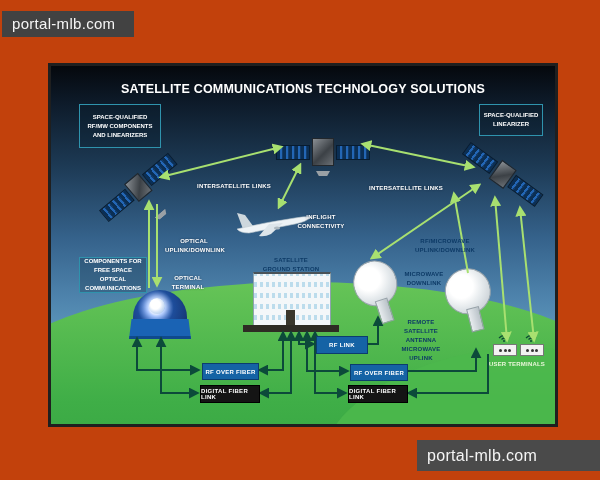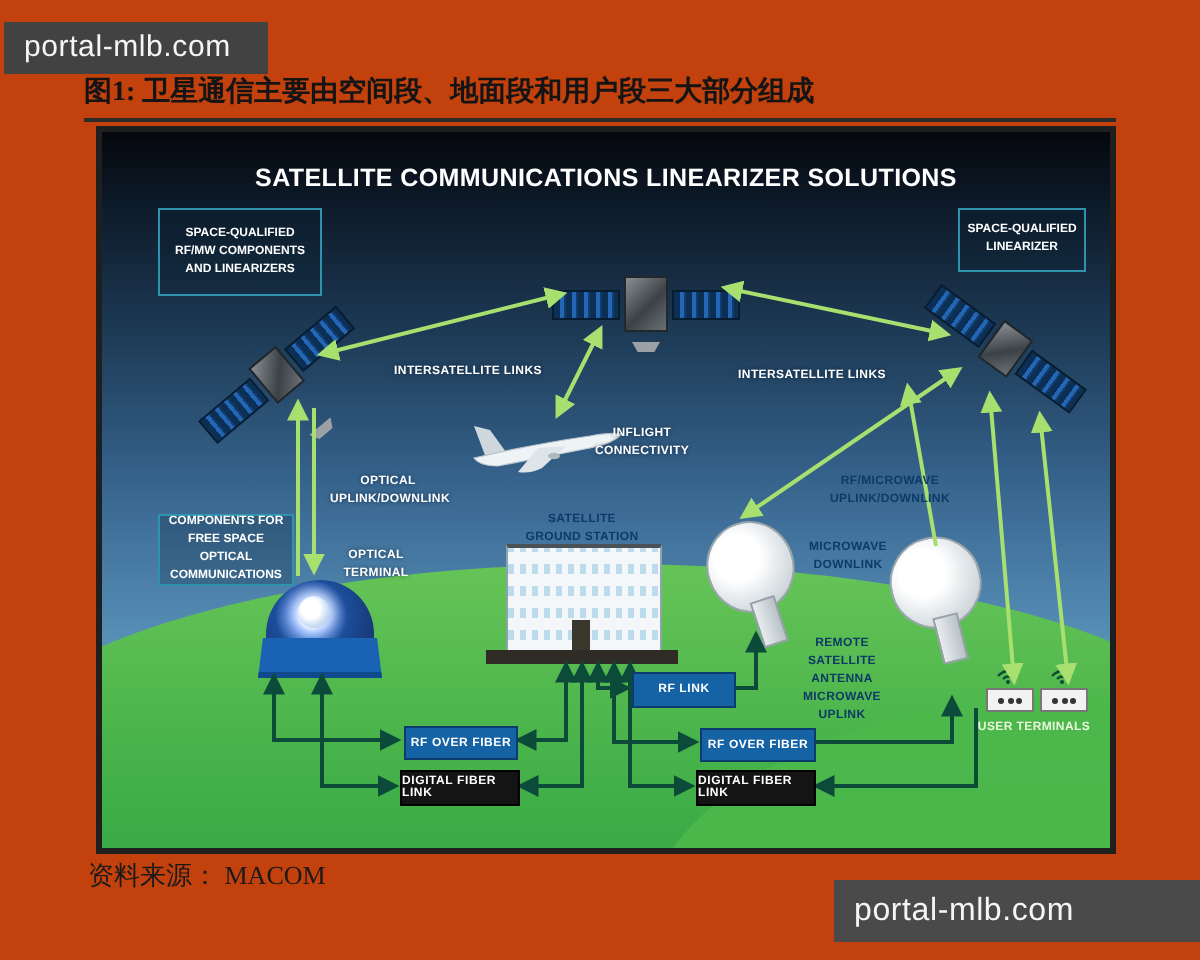--- a/index.html
+++ b/index.html
@@ -82,7 +82,6 @@
 
   <div id="wm-top" class="wm">portal-mlb.com</div>
 
-  <div id="fig-title">图1: 卫星通信主要由空间段、地面段和用户段三大部分组成</div>
 
   <div id="diagram">
     <div class="hill"></div>

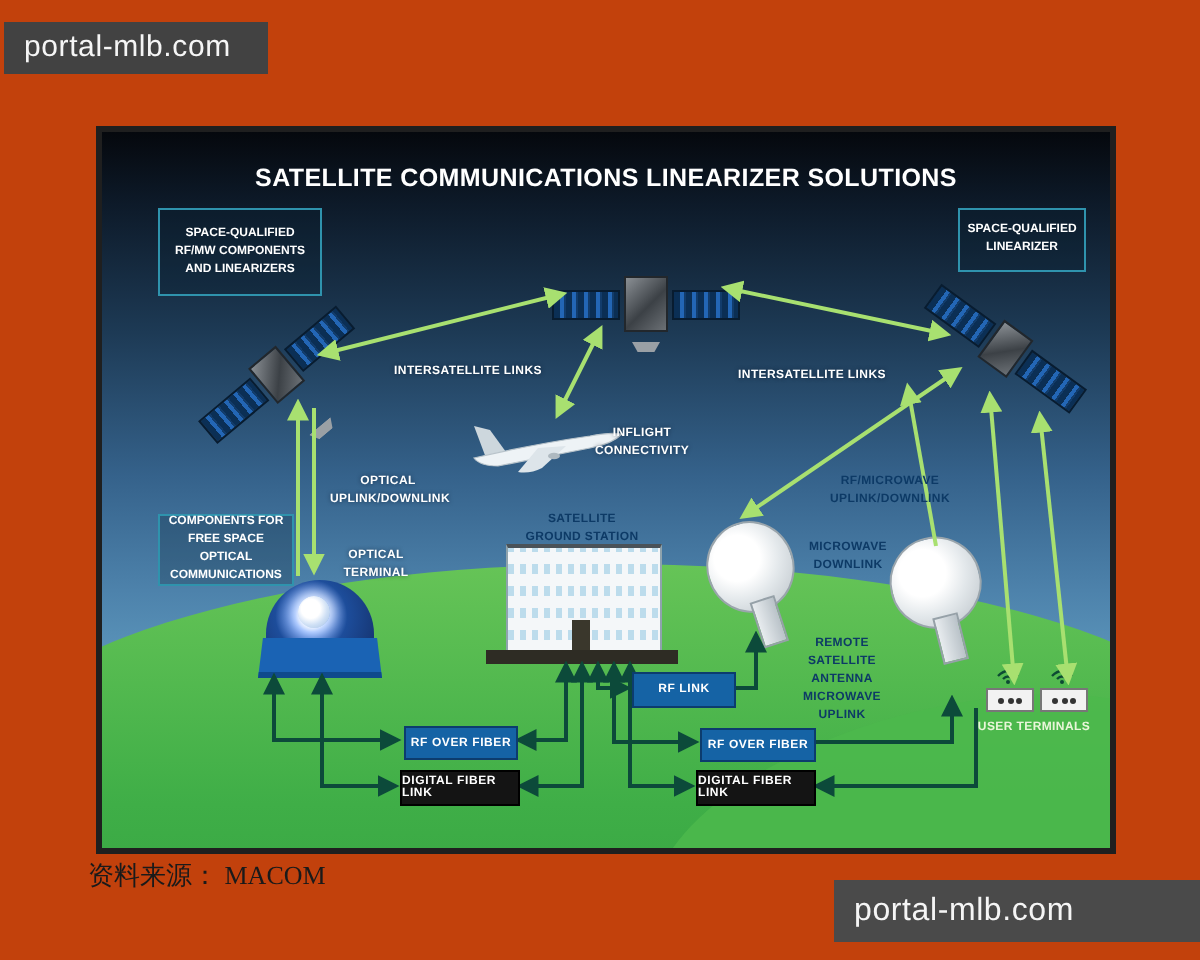--- a/index.html
+++ b/index.html
@@ -87,7 +87,7 @@
     <div class="hill"></div>
     <div class="ridge"></div>
 
-    <div id="banner">SATELLITE COMMUNICATIONS LINEARIZER SOLUTIONS</div>
+    <div id="banner">SATELLITE COMMUNICATIONS TECHNOLOGY SOLUTIONS</div>
 
     <div class="tealbox" style="left:28px;top:38px;width:76px;height:38px;">SPACE-QUALIFIED RF/MW COMPONENTS AND LINEARIZERS</div>
     <div class="tealbox" style="left:428px;top:38px;width:58px;height:26px;">SPACE-QUALIFIED LINEARIZER</div>

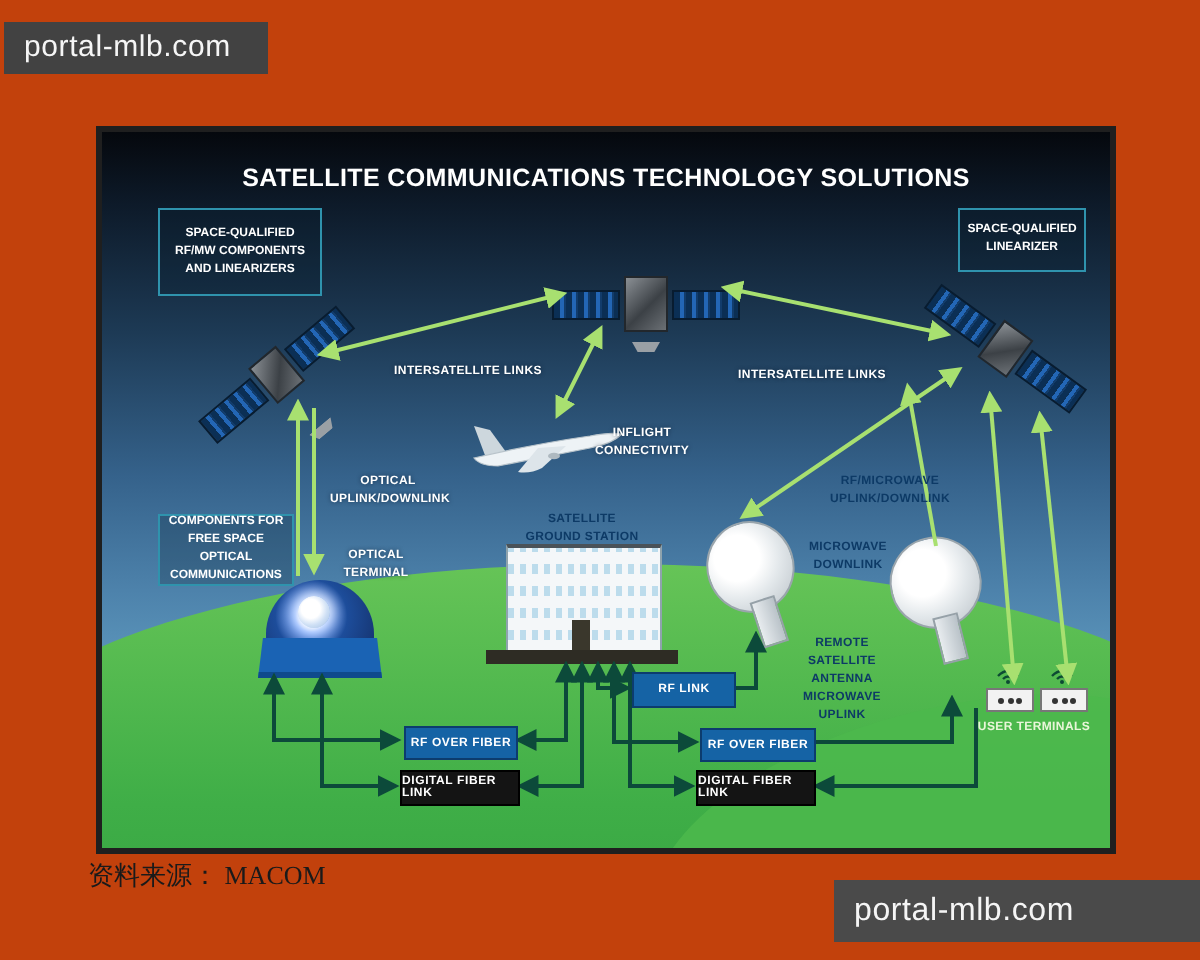--- a/index.html
+++ b/index.html
@@ -210,10 +210,6 @@
     <div class="blackbox" style="left:297px;top:319px;width:58px;height:16px;">DIGITAL FIBER LINK</div>
   </div>
 
-  <div id="source">
-    <span>资料来源：</span>
-    <span>MACOM</span>
-  </div>
 
   <div id="wm-bottom" class="wm">portal-mlb.com</div>
 

